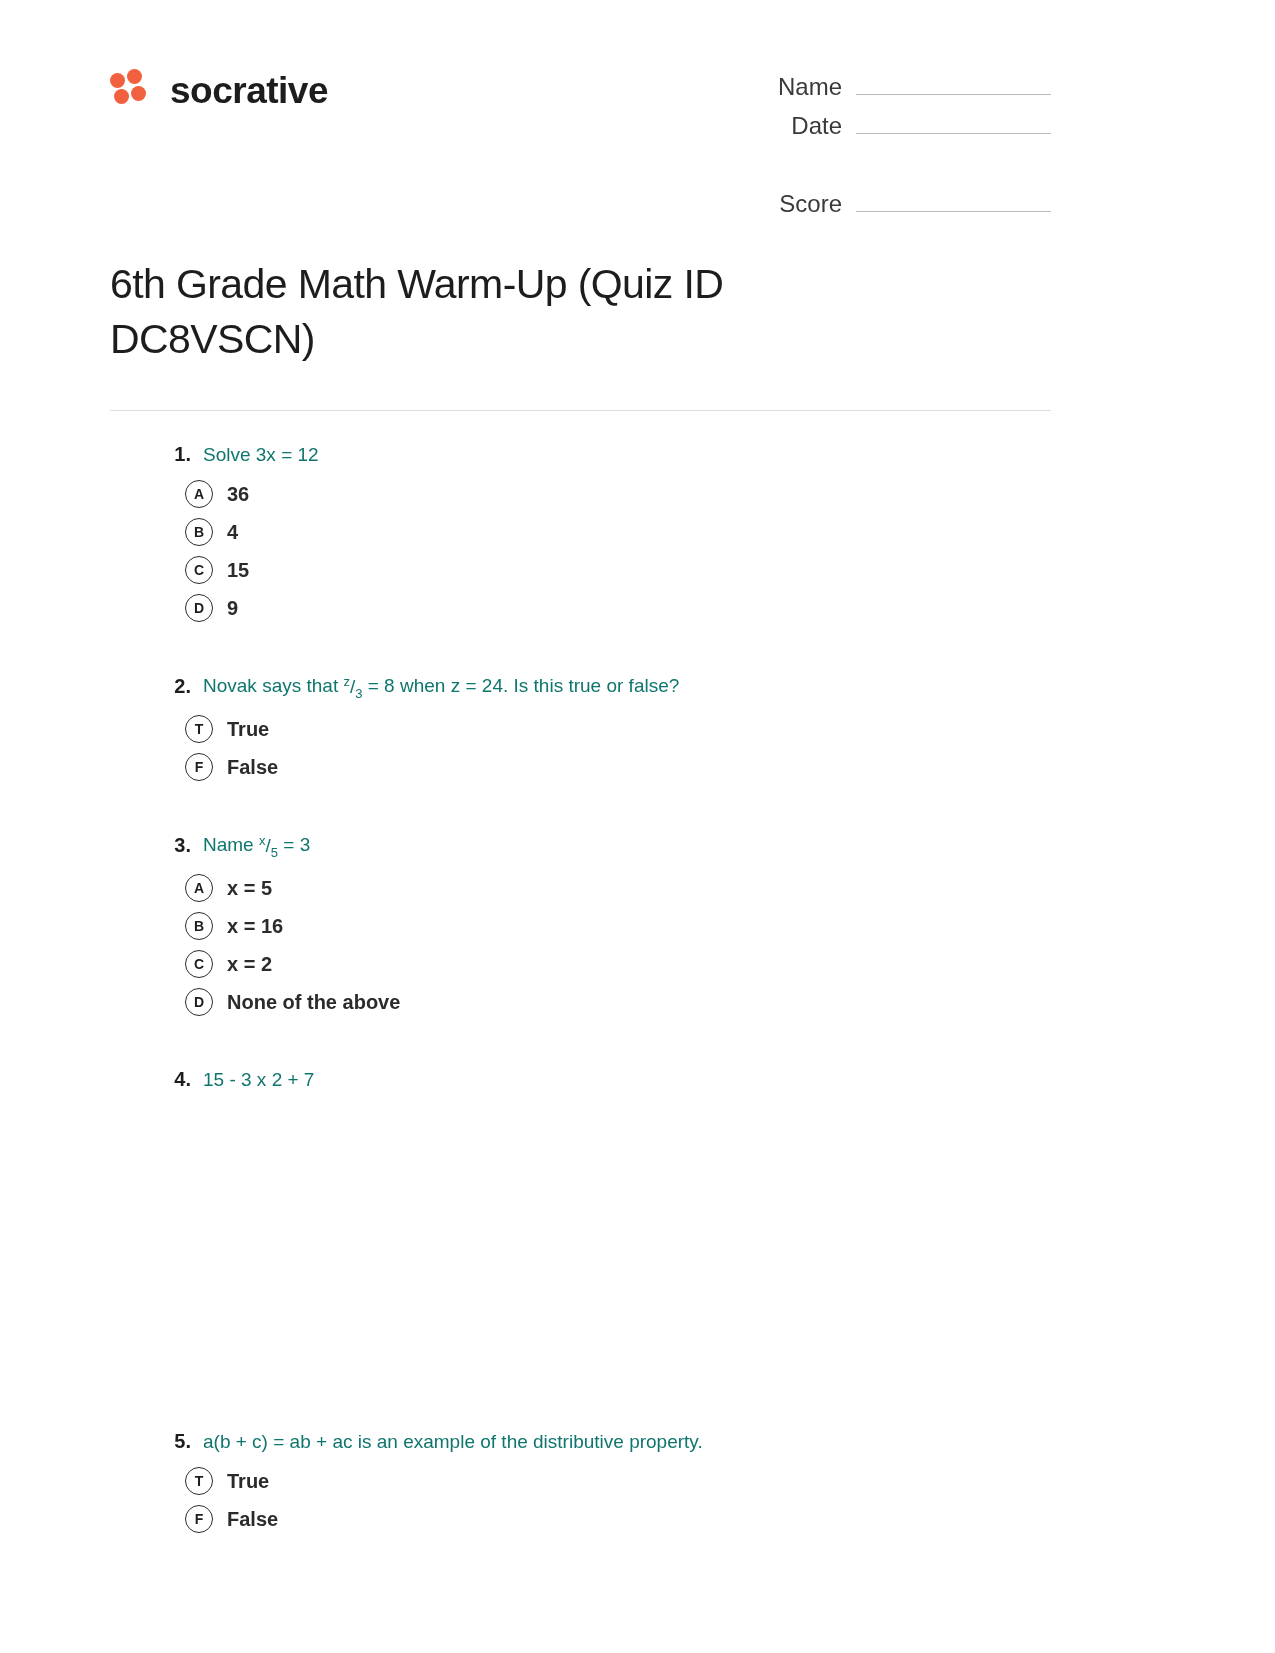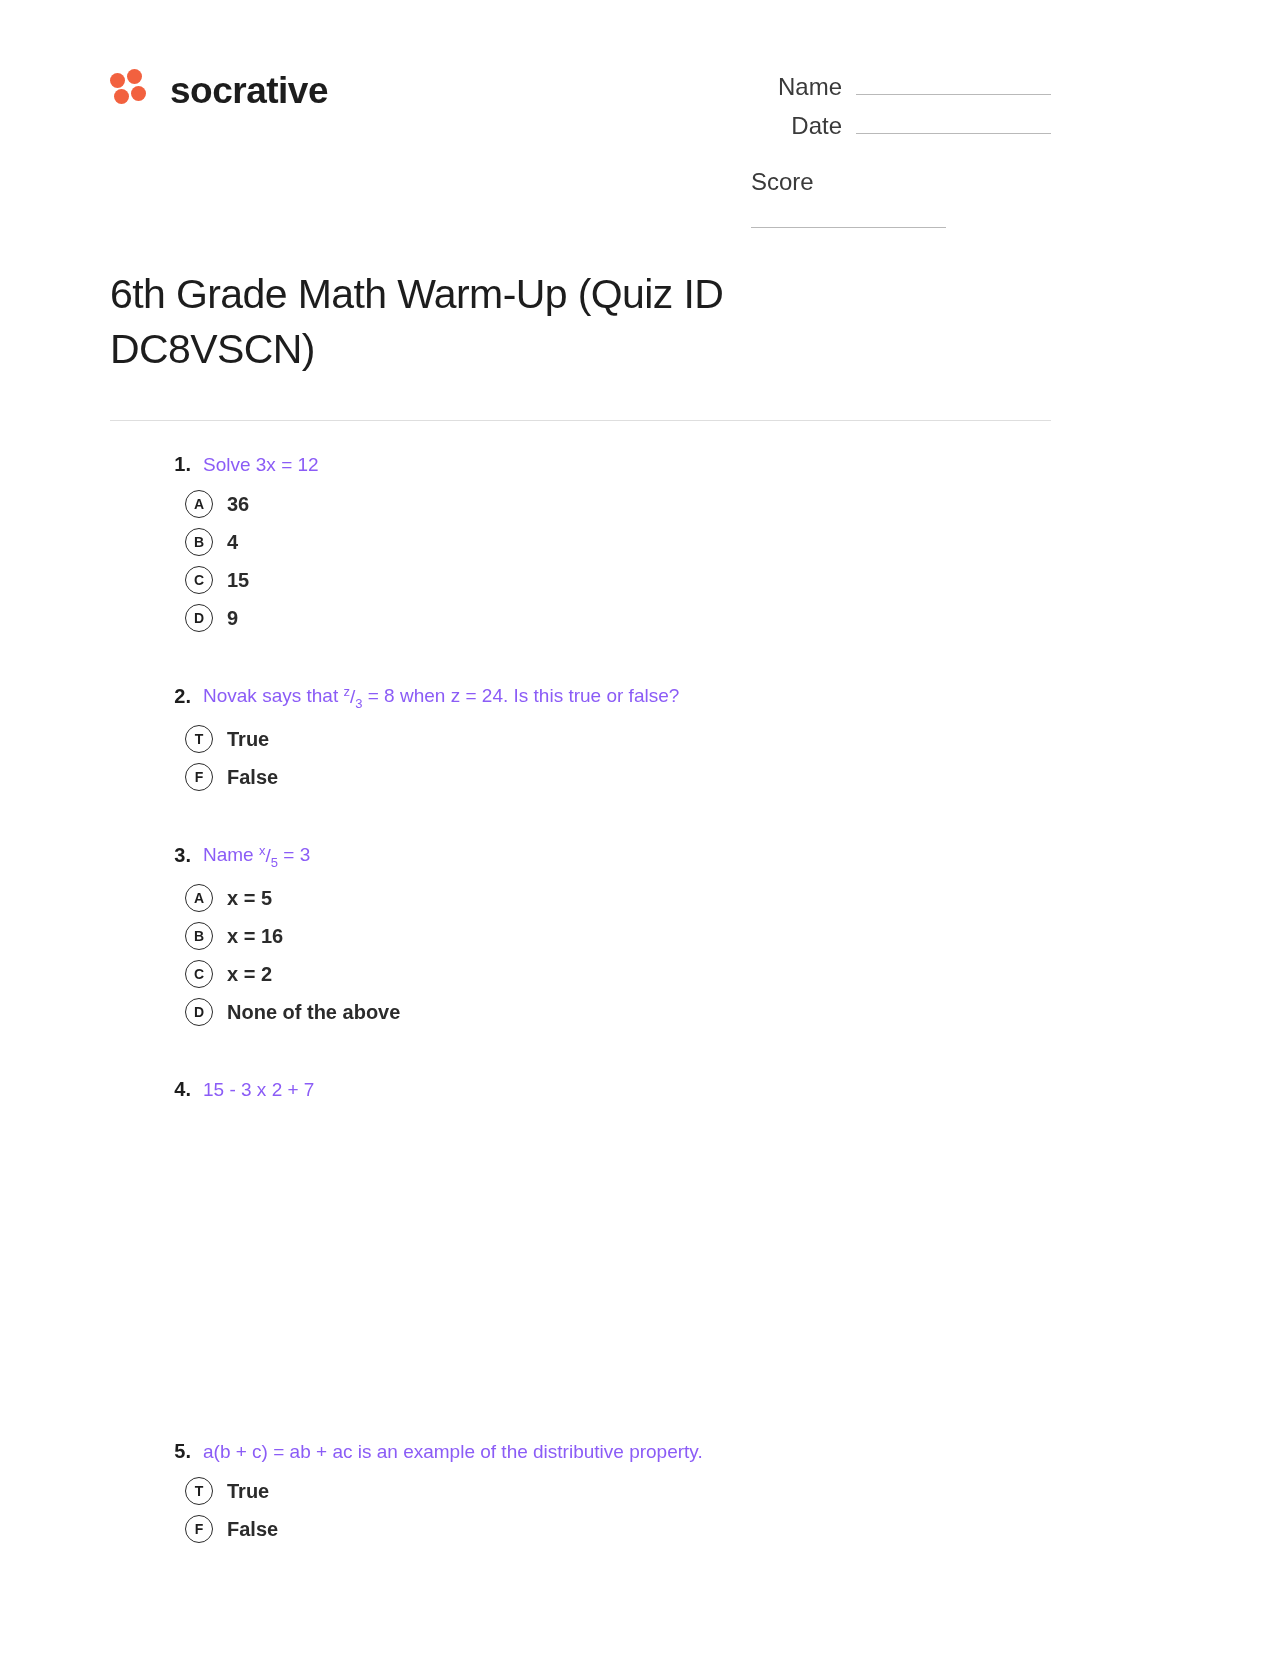--- a/index.html
+++ b/index.html
@@ -79,8 +79,7 @@
     height: 17px;
   }
   .meta-row.score {
-    margin-top: 28px;
-    flex-direction: column;
+    margin-top: 50px;
   }
 
   

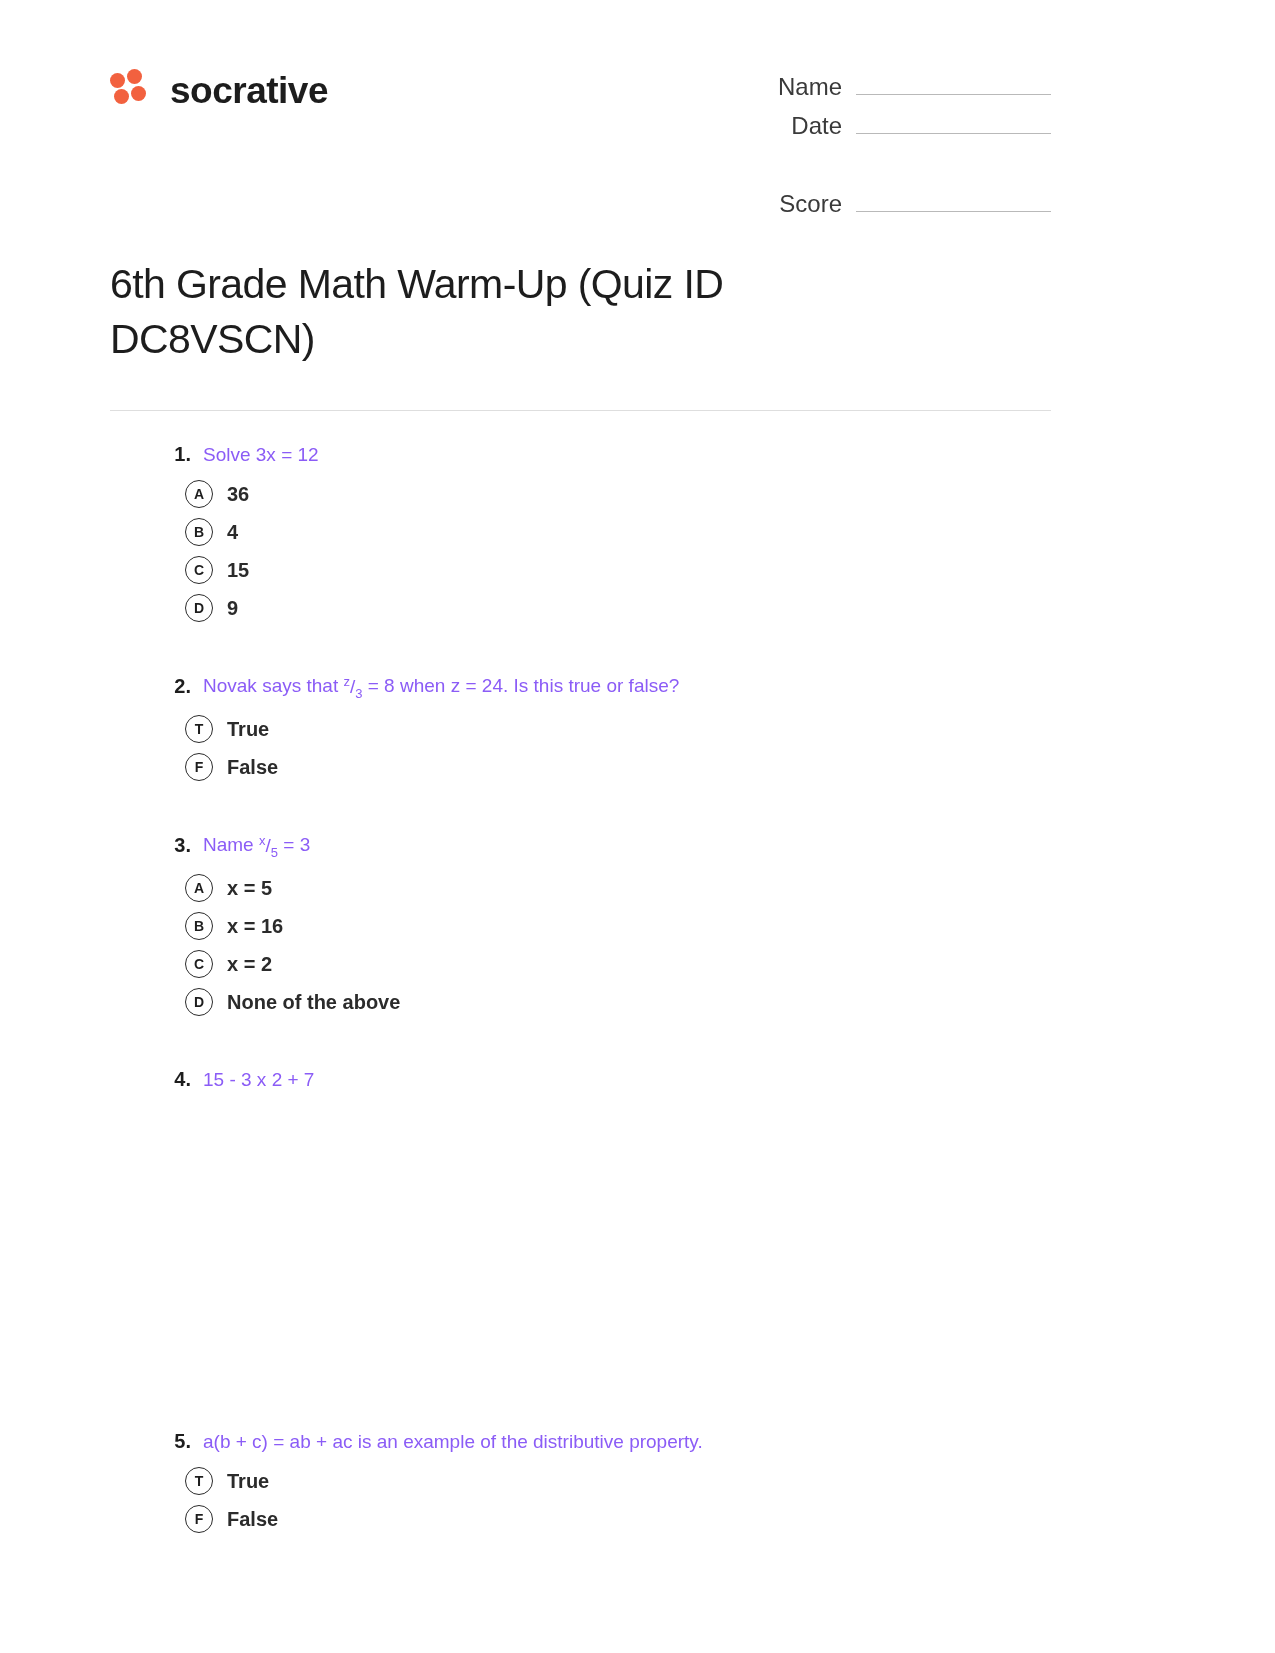--- a/index.html
+++ b/index.html
@@ -120,7 +120,7 @@
   }
   .q-text {
     font-size: 19px;
-    color: #8b5cf6;
+    color: #0f766e;
     line-height: 1.45;
   }
   .q-text sup {

